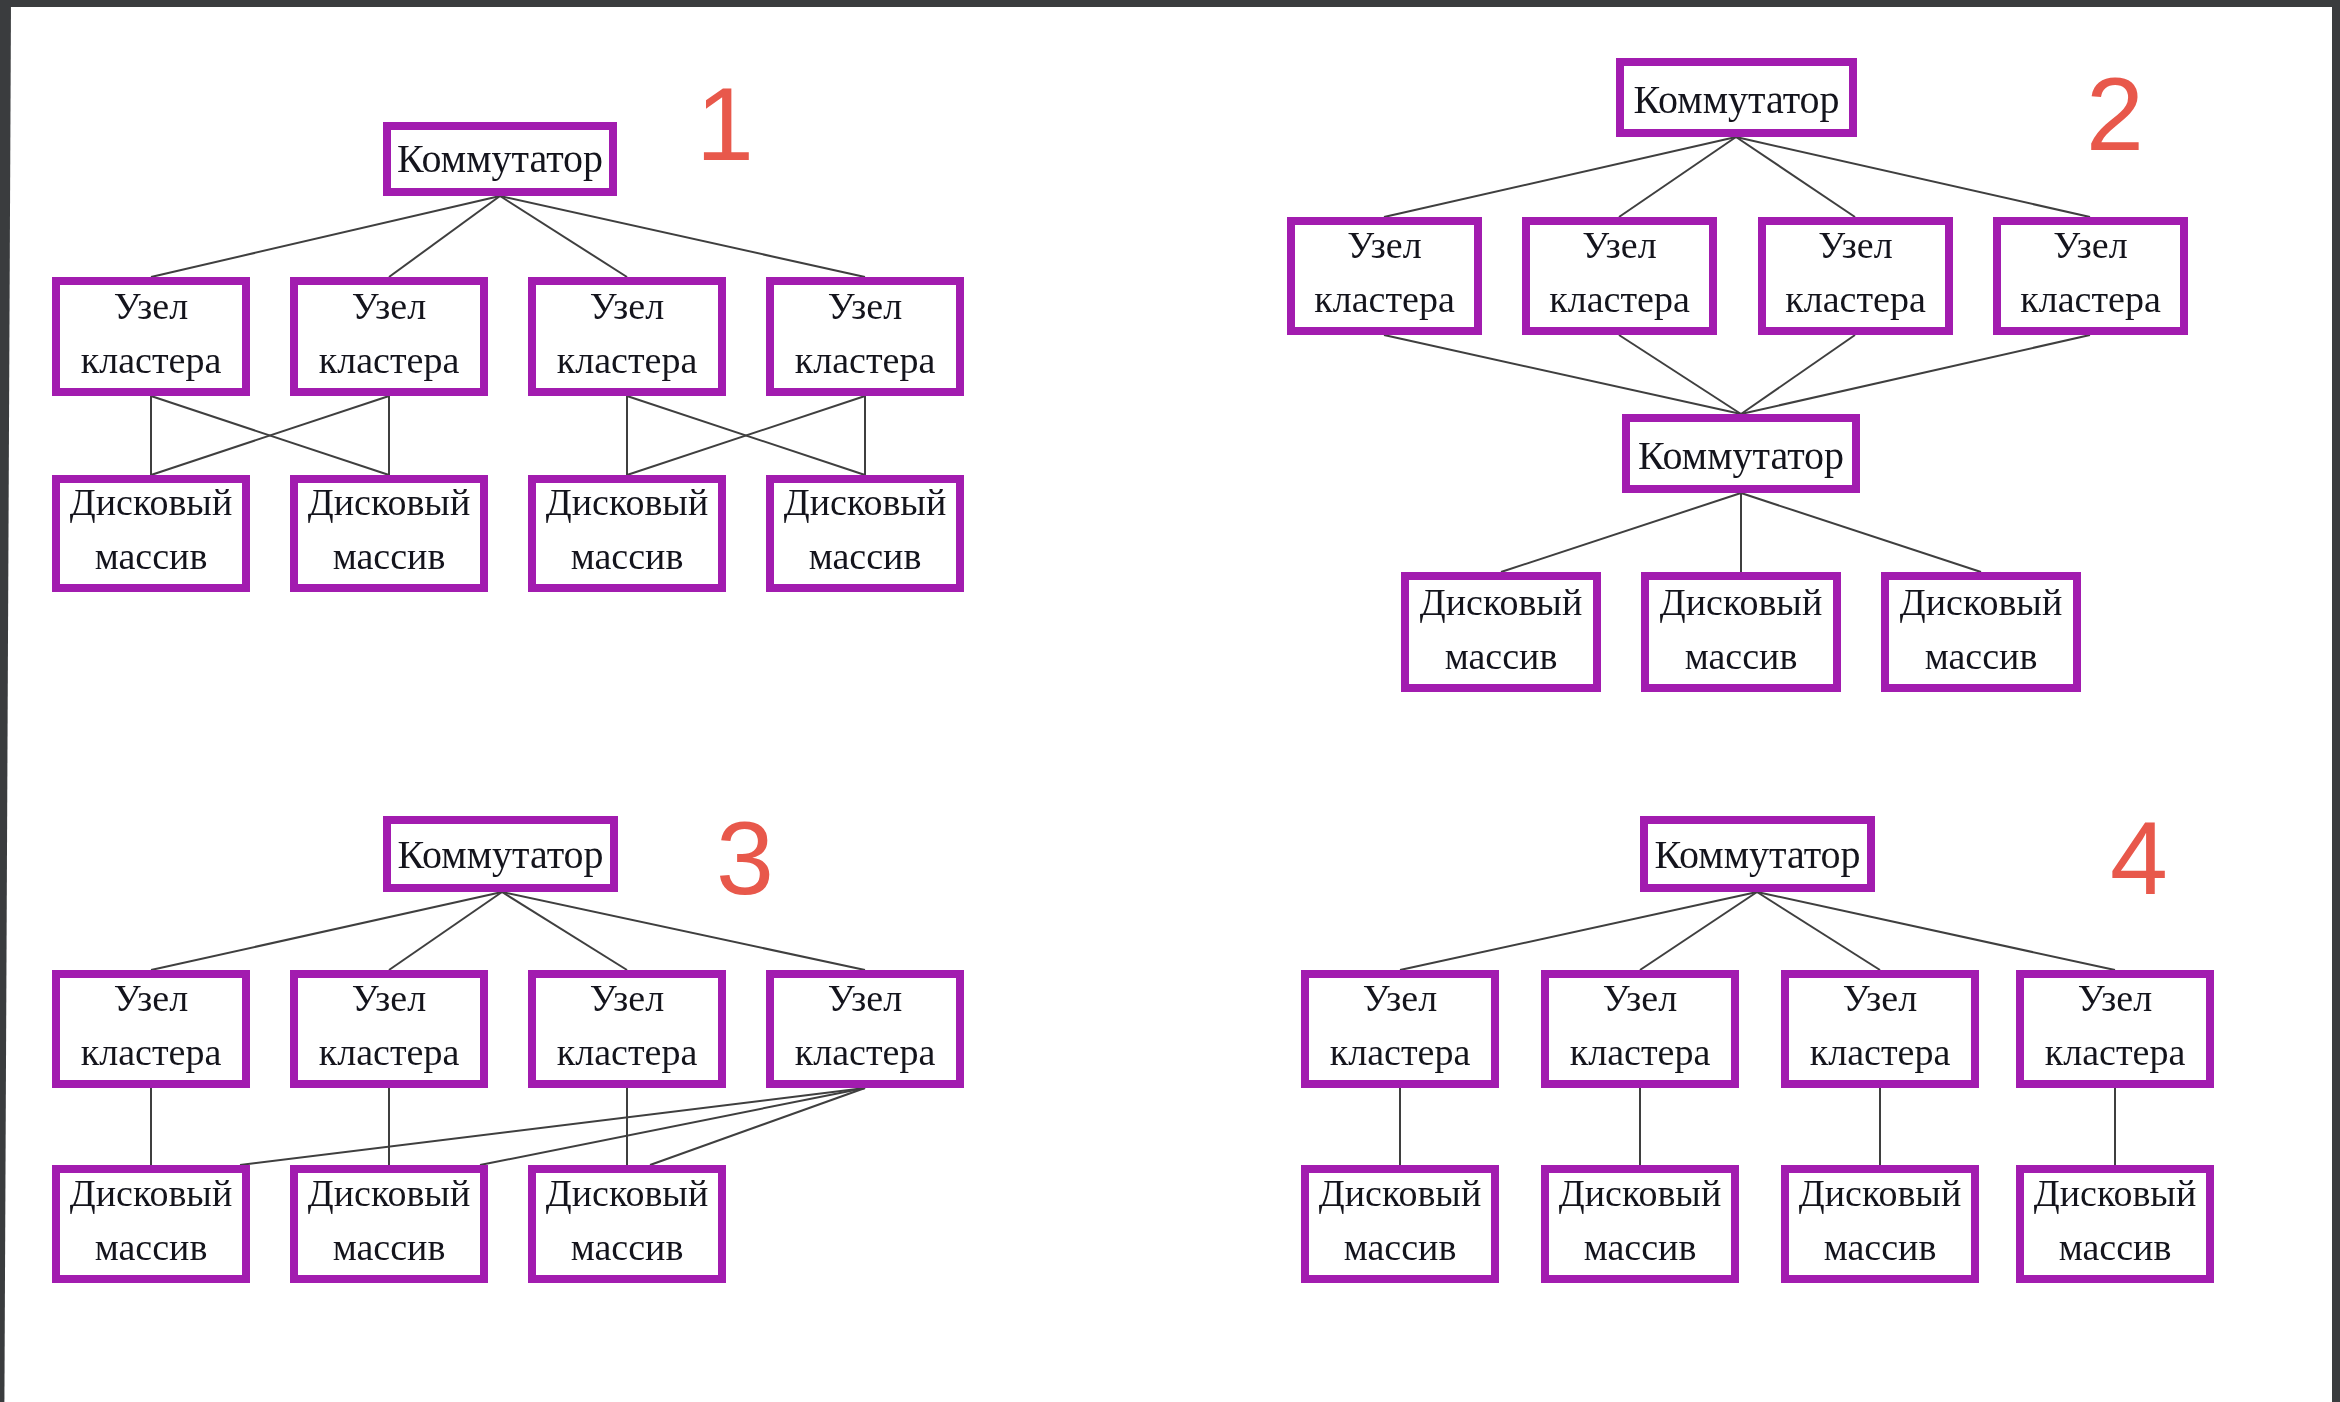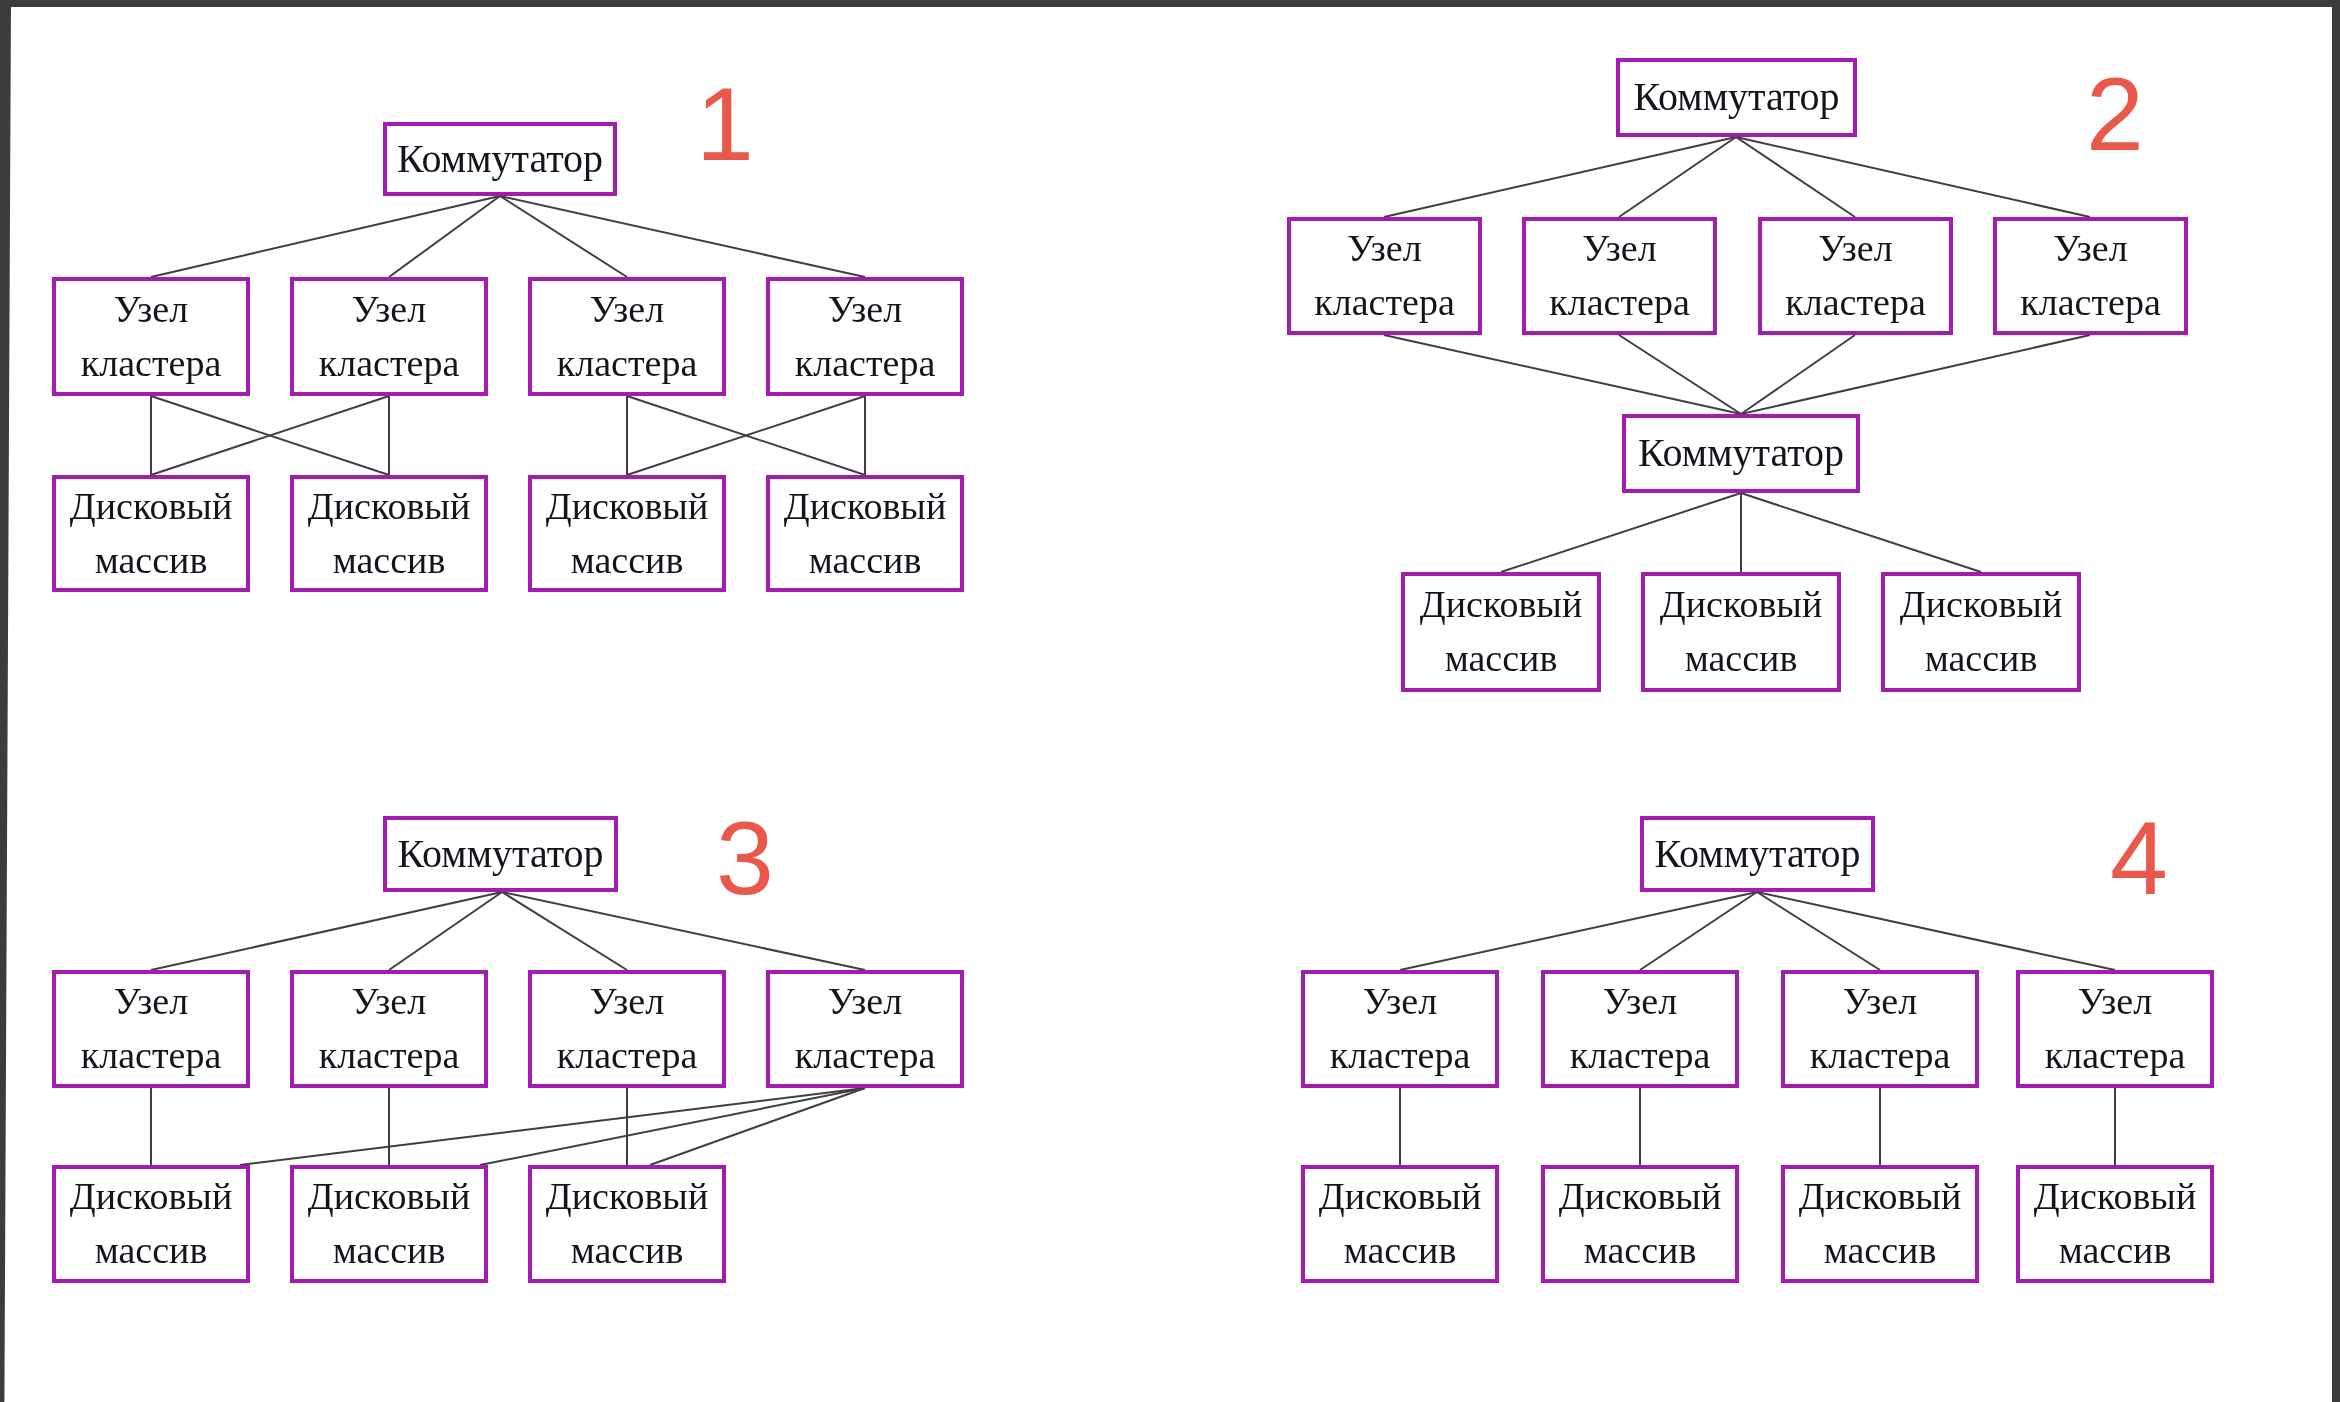--- a/index.html
+++ b/index.html
@@ -14,8 +14,8 @@
   svg.lines{position:absolute;left:0;top:0;width:2340px;height:1402px;}
   svg.lines line{stroke:#3f3f3f;stroke-width:2;}
   .box{
-    position:absolute;box-sizing:border-box;border:4px solid #a21caf;background:#fff;
-    display:flex;flex-direction:column;align-items:center;justify-content:center;
+    position:absolute;box-sizing:border-box;border:8px solid #a21caf;background:#fff;
+    display:flex;flex-direction:column;align-items:center;justify-content:flex-end;
     text-align:center;color:#14141c;line-height:1.42;
   }
   .box span{display:block;}

